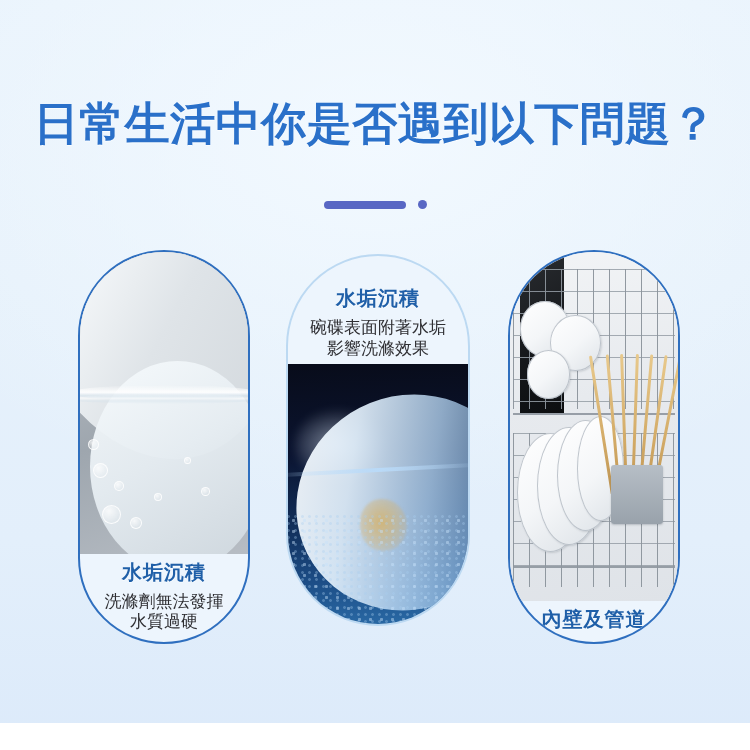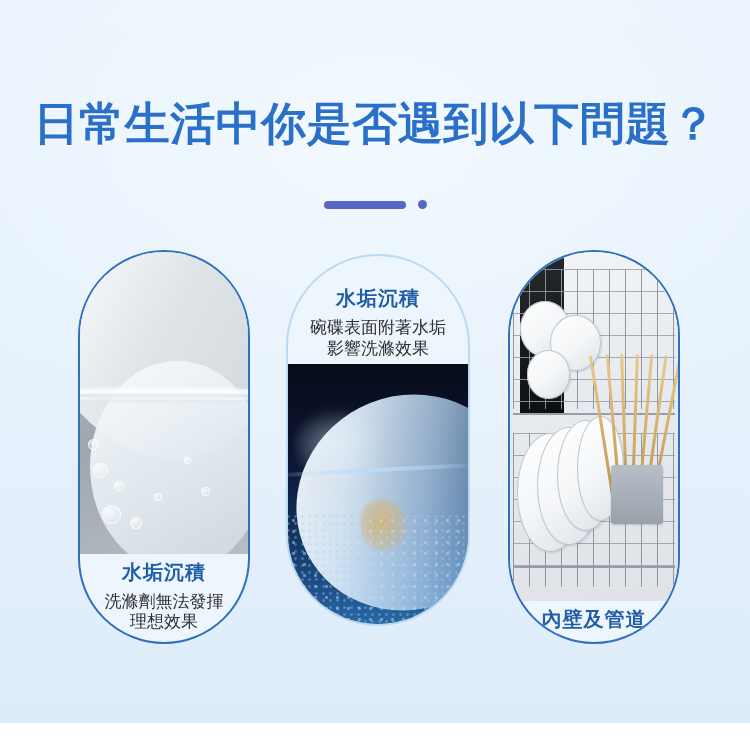--- a/index.html
+++ b/index.html
@@ -317,7 +317,7 @@
       <div class="card-text">
         <div class="card-title">水垢沉積</div>
         <div class="card-body">洗滌劑無法發揮
-理想效果</div>
+水質過硬</div>
       </div>
     </div>
 

